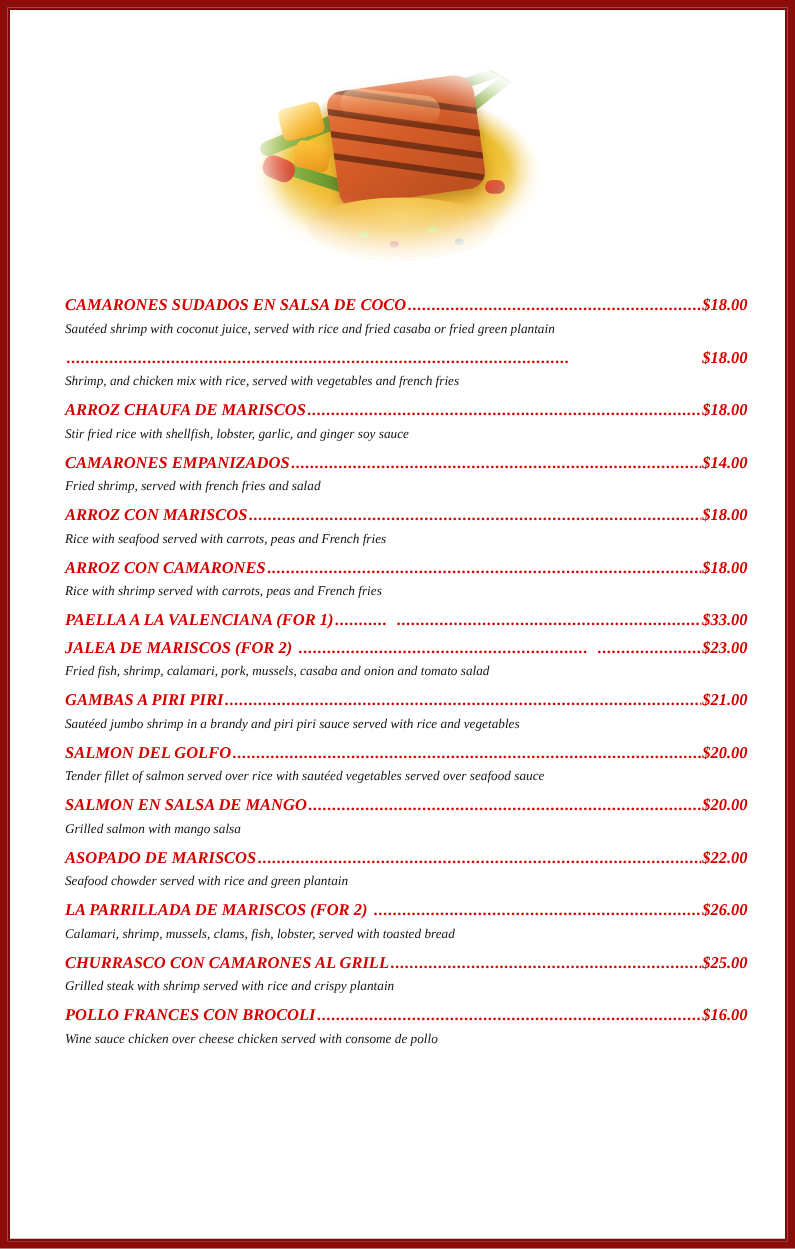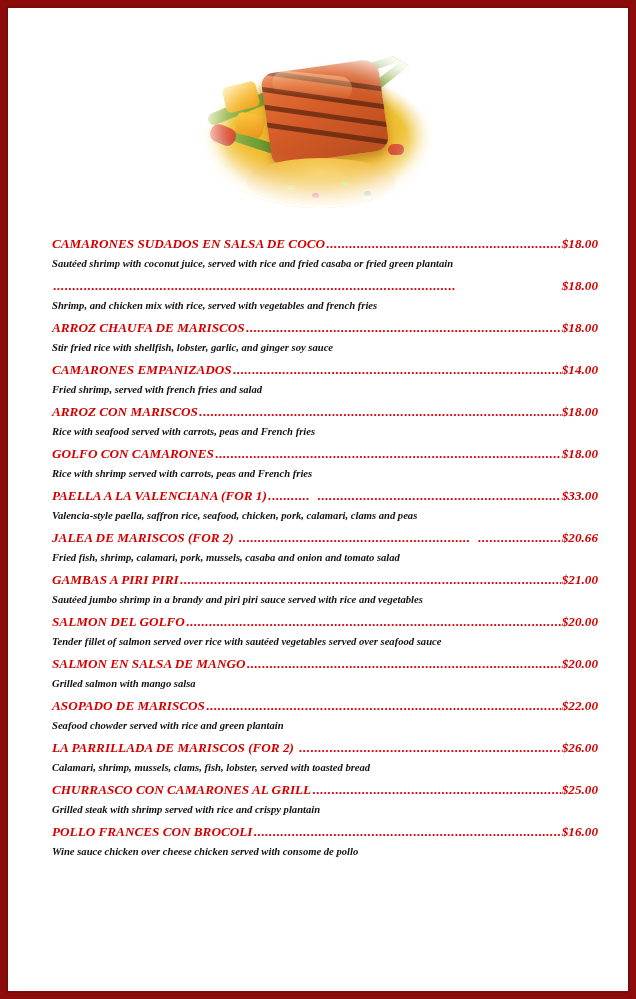--- a/index.html
+++ b/index.html
@@ -202,7 +202,7 @@
   }
   .item-desc {
     color: #111111;
-    font-weight: bold;
+    font-weight: normal;
     font-style: italic;
     font-size: 10.6px;
     line-height: 14px;

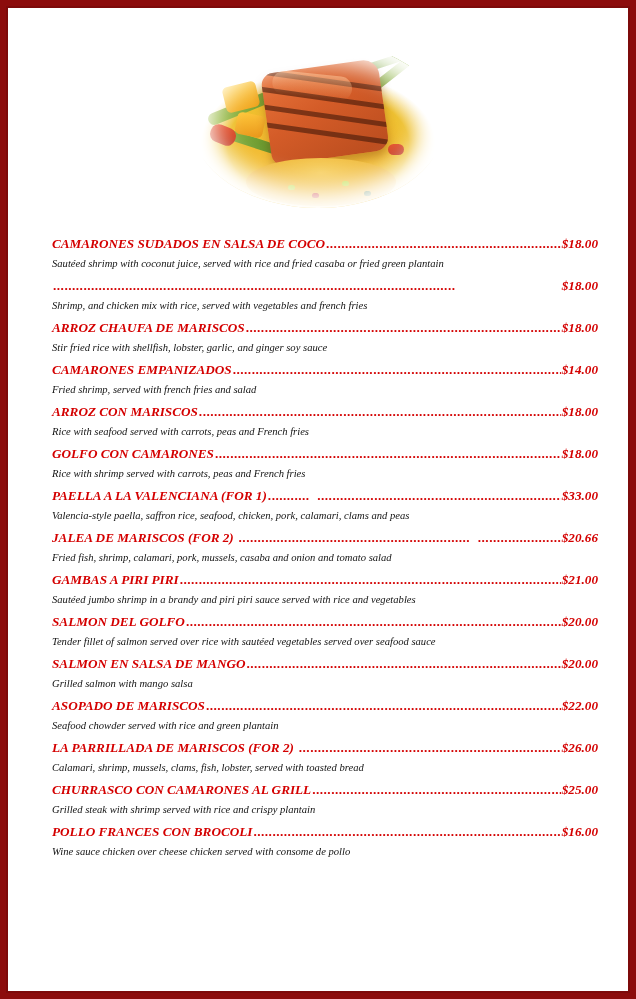--- a/index.html
+++ b/index.html
@@ -289,7 +289,7 @@
 
       <div class="item">
         <div class="item-title-row">
-          <span class="item-name">GOLFO CON CAMARONES</span>
+          <span class="item-name">ARROZ CON CAMARONES</span>
           <span class="leader">..........................................................................................................</span>
           <span class="item-price">$18.00</span>
         </div>

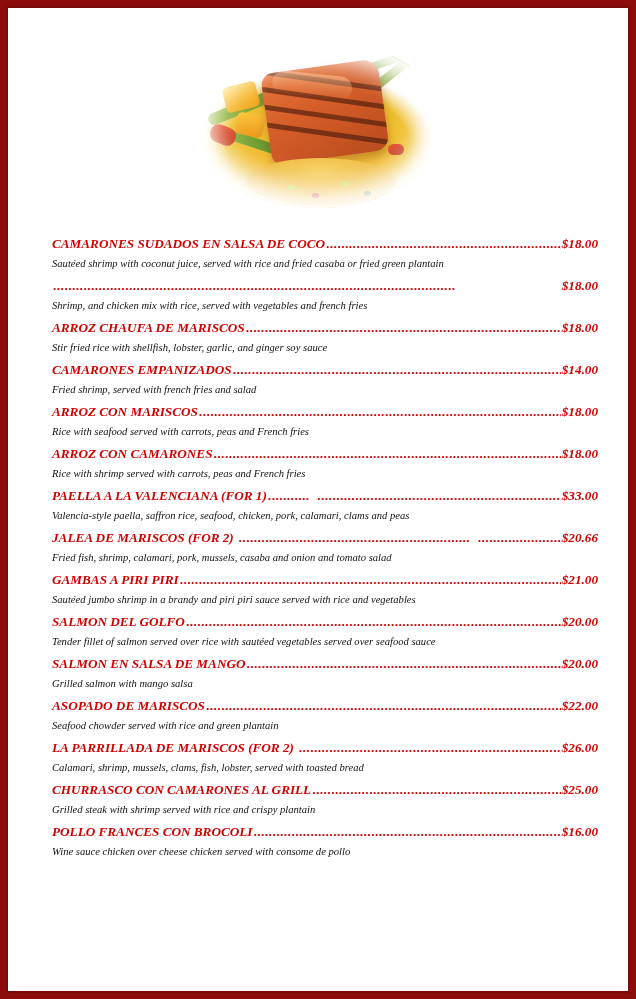--- a/index.html
+++ b/index.html
@@ -302,7 +302,6 @@
           <span class="leader">...........&nbsp;&nbsp;.............................................................................................</span>
           <span class="item-price">$33.00</span>
         </div>
-        <div class="item-desc">Valencia-style paella, saffron rice, seafood, chicken, pork, calamari, clams and peas</div>
       </div>
 
       <div class="item">

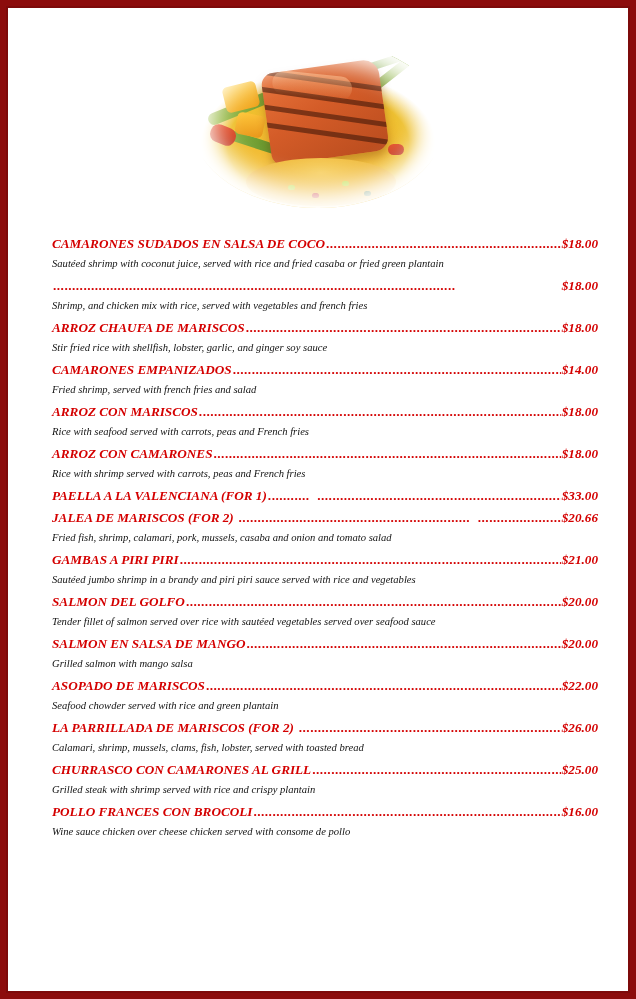--- a/index.html
+++ b/index.html
@@ -308,7 +308,7 @@
         <div class="item-title-row">
           <span class="item-name">JALEA DE MARISCOS (FOR 2)</span>
           <span class="leader">&nbsp;.............................................................&nbsp;&nbsp;...........................</span>
-          <span class="item-price">$20.66</span>
+          <span class="item-price">$23.00</span>
         </div>
         <div class="item-desc">Fried fish, shrimp, calamari, pork, mussels, casaba and onion and tomato salad</div>
       </div>

